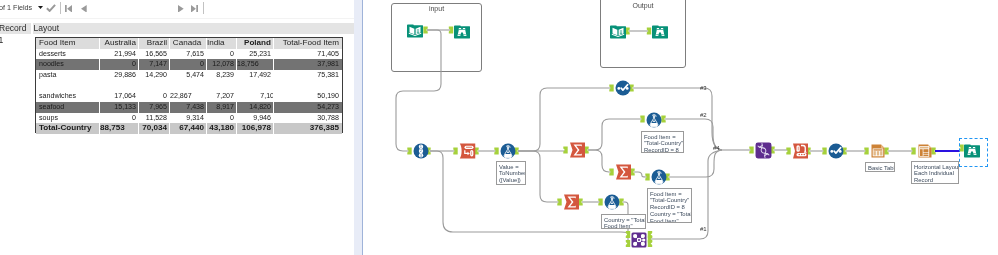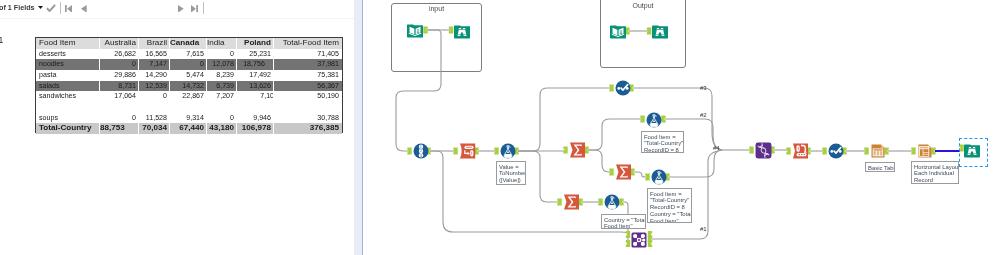--- a/index.html
+++ b/index.html
@@ -10,7 +10,7 @@
 
   
   #results{position:absolute;left:0;top:0;width:354px;height:255px;background:#fff;overflow:hidden;}
-  #toolbar{position:absolute;left:0;top:0;width:354px;height:18px;background:#fff;font-weight:bold;}
+  #toolbar{position:absolute;left:0;top:0;width:354px;height:18px;background:#fff;}
   #toolbar .lbl{position:absolute;left:-1px;top:2.5px;font-size:7.2px;color:#3b3b3b;white-space:nowrap;}
   .tb-sep{position:absolute;top:2px;width:1px;height:12px;background:#c2c2c2;}
   .tb-btn{position:absolute;top:3px;line-height:0;}

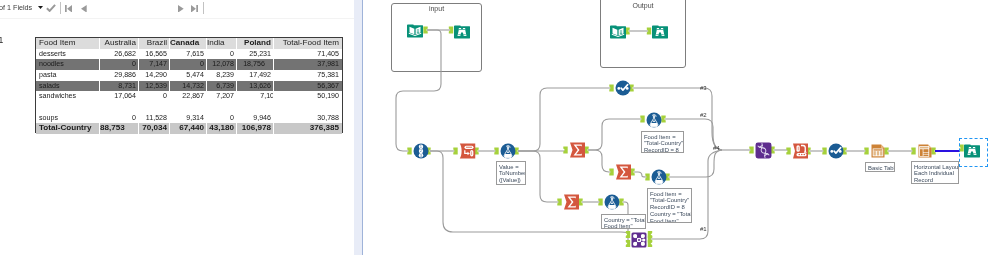--- a/index.html
+++ b/index.html
@@ -102,6 +102,10 @@
     </div>
     <div id="tb-rule"></div>
 
+    <div id="colhdr">
+      <div class="colhdr-cell" style="left:-2px;width:33px">Record</div>
+      <div class="colhdr-cell" style="left:32.5px;width:321.5px">Layout</div>
+    </div>
     <div id="rec-num">1</div>
 
     <div id="rtable">

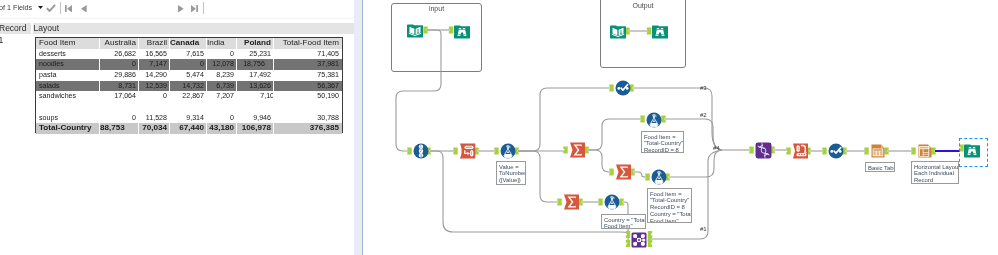--- a/index.html
+++ b/index.html
@@ -115,7 +115,7 @@
           <div class="rsep" style="left: 63px;"></div>
           <div class="rcell" style="left: 103px; width: 31px; text-align: right; padding-right: 3px;">Brazil</div>
           <div class="rsep" style="left: 102px;"></div>
-          <div class="rcell" style="left: 134px; width: 37px; text-align: left; padding-right: 3px; font-weight: bold;">Canada</div>
+          <div class="rcell" style="left: 134px; width: 37px; text-align: center; padding-right: 3px;">Canada</div>
           <div class="rsep" style="left: 133px;"></div>
           <div class="rcell" style="left: 171px; width: 30px; text-align: left; padding-right: 3px;">India</div>
           <div class="rsep" style="left: 170px;"></div>

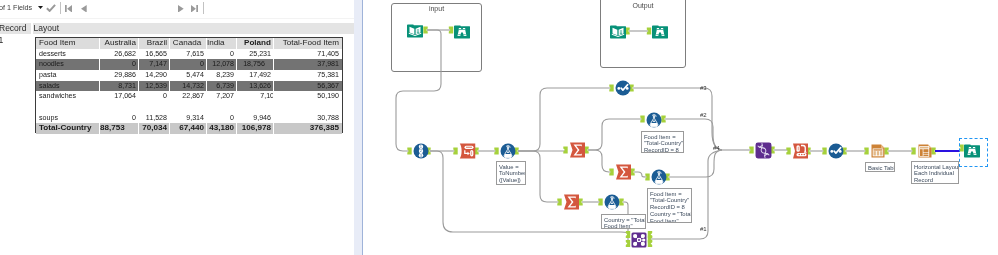--- a/index.html
+++ b/index.html
@@ -126,7 +126,7 @@
         </div>
         <div class="rrow rodd" style="top: 10.65px;">
           <div class="rcell" style="left: 0px; width: 64px; text-align: left; padding-left: 3px;">desserts</div>
-          <div class="rcell" style="left: 64px; width: 39px; text-align: right; padding-right: 3px;">26,682</div>
+          <div class="rcell" style="left: 64px; width: 39px; text-align: right; padding-right: 3px;">21,994</div>
           <div class="rsep" style="left: 63px;"></div>
           <div class="rcell" style="left: 103px; width: 31px; text-align: right; padding-right: 3px;">16,565</div>
           <div class="rsep" style="left: 102px;"></div>

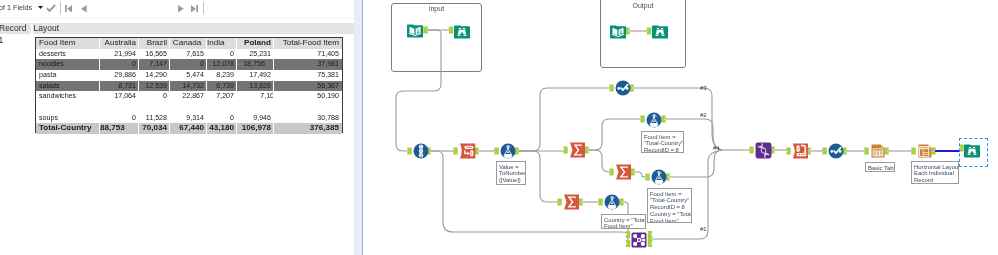--- a/index.html
+++ b/index.html
@@ -149,7 +149,7 @@
           <div class="rsep" style="left: 133px;"></div>
           <div class="rcell" style="left: 171px; width: 30px; text-align: right; padding-right: 3px;">12,078</div>
           <div class="rsep" style="left: 170px;"></div>
-          <div class="rcell" style="left: 201px; width: 37px; text-align: center; padding-right: 3px;">18,756</div>
+          <div class="rcell" style="left: 201px; width: 37px; text-align: left; padding-right: 3px;">18,756</div>
           <div class="rsep" style="left: 200px;"></div>
           <div class="rcell" style="left: 238px; width: 68px; text-align: right; padding-right: 3px;">37,981</div>
           <div class="rsep" style="left: 237px;"></div>

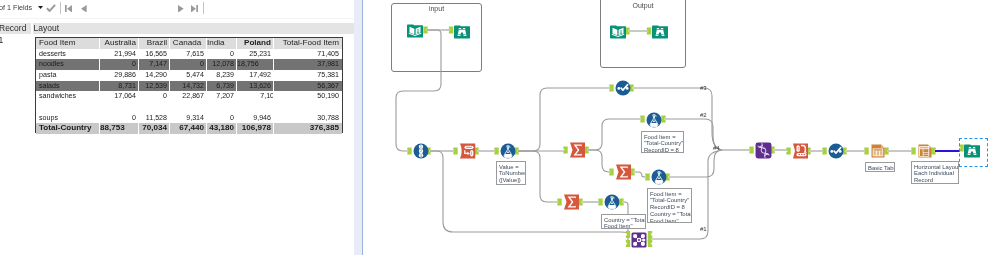--- a/index.html
+++ b/index.html
@@ -167,21 +167,6 @@
           <div class="rcell" style="left: 201px; width: 37px; text-align: right; padding-right: 3px;">17,492</div>
           <div class="rsep" style="left: 200px;"></div>
           <div class="rcell" style="left: 238px; width: 68px; text-align: right; padding-right: 3px;">75,381</div>
-          <div class="rsep" style="left: 237px;"></div>
-        </div>
-        <div class="rrow reven" style="top: 42.6px;">
-          <div class="rcell" style="left: 0px; width: 64px; text-align: left; padding-left: 3px;">salads</div>
-          <div class="rcell" style="left: 64px; width: 39px; text-align: right; padding-right: 3px;">8,731</div>
-          <div class="rsep" style="left: 63px;"></div>
-          <div class="rcell" style="left: 103px; width: 31px; text-align: right; padding-right: 3px;">12,539</div>
-          <div class="rsep" style="left: 102px;"></div>
-          <div class="rcell" style="left: 134px; width: 37px; text-align: right; padding-right: 3px;">14,732</div>
-          <div class="rsep" style="left: 133px;"></div>
-          <div class="rcell" style="left: 171px; width: 30px; text-align: right; padding-right: 3px;">6,739</div>
-          <div class="rsep" style="left: 170px;"></div>
-          <div class="rcell" style="left: 201px; width: 37px; text-align: right; padding-right: 3px;">13,626</div>
-          <div class="rsep" style="left: 200px;"></div>
-          <div class="rcell" style="left: 238px; width: 68px; text-align: right; padding-right: 3px;">56,367</div>
           <div class="rsep" style="left: 237px;"></div>
         </div>
         <div class="rrow rodd" style="top: 53.25px;">

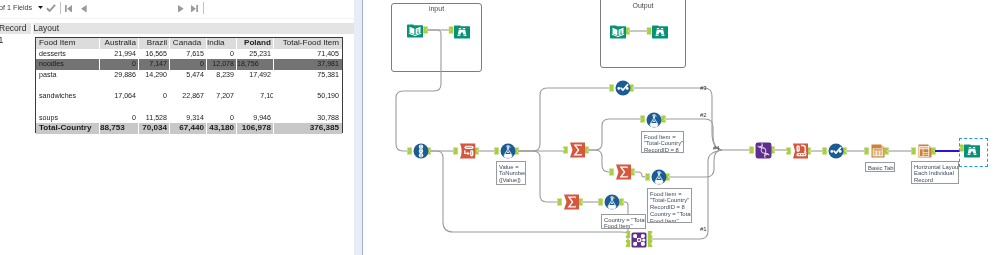--- a/index.html
+++ b/index.html
@@ -175,7 +175,7 @@
           <div class="rsep" style="left: 63px;"></div>
           <div class="rcell" style="left: 103px; width: 31px; text-align: right; padding-right: 3px;">0</div>
           <div class="rsep" style="left: 102px;"></div>
-          <div class="rcell" style="left: 134px; width: 37px; text-align: right; padding-right: 3px;">22,867</div>
+          <div class="rcell" style="left: 134px; width: 37px; text-align: left; padding-right: 3px;">22,867</div>
           <div class="rsep" style="left: 133px;"></div>
           <div class="rcell" style="left: 171px; width: 30px; text-align: right; padding-right: 3px;">7,207</div>
           <div class="rsep" style="left: 170px;"></div>

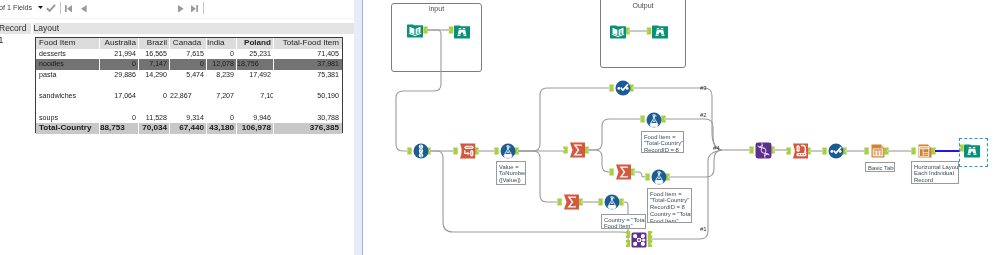--- a/index.html
+++ b/index.html
@@ -182,6 +182,21 @@
           <div class="rcell" style="left: 208px; width: 37px; text-align: right; padding-right: 3px;">7,107</div>
           <div class="rsep" style="left: 200px;"></div>
           <div class="rcell" style="left: 238px; width: 68px; text-align: right; padding-right: 3px;">50,190</div>
+          <div class="rsep" style="left: 237px;"></div>
+        </div>
+        <div class="rrow reven" style="top: 63.9px;">
+          <div class="rcell" style="left: 0px; width: 64px; text-align: left; padding-left: 3px;">seafood</div>
+          <div class="rcell" style="left: 64px; width: 39px; text-align: right; padding-right: 3px;">15,133</div>
+          <div class="rsep" style="left: 63px;"></div>
+          <div class="rcell" style="left: 103px; width: 31px; text-align: right; padding-right: 3px;">7,965</div>
+          <div class="rsep" style="left: 102px;"></div>
+          <div class="rcell" style="left: 134px; width: 37px; text-align: right; padding-right: 3px;">7,438</div>
+          <div class="rsep" style="left: 133px;"></div>
+          <div class="rcell" style="left: 171px; width: 30px; text-align: right; padding-right: 3px;">8,917</div>
+          <div class="rsep" style="left: 170px;"></div>
+          <div class="rcell" style="left: 201px; width: 37px; text-align: right; padding-right: 3px;">14,820</div>
+          <div class="rsep" style="left: 200px;"></div>
+          <div class="rcell" style="left: 238px; width: 68px; text-align: right; padding-right: 3px;">54,273</div>
           <div class="rsep" style="left: 237px;"></div>
         </div>
         <div class="rrow rodd" style="top: 74.55px;">

